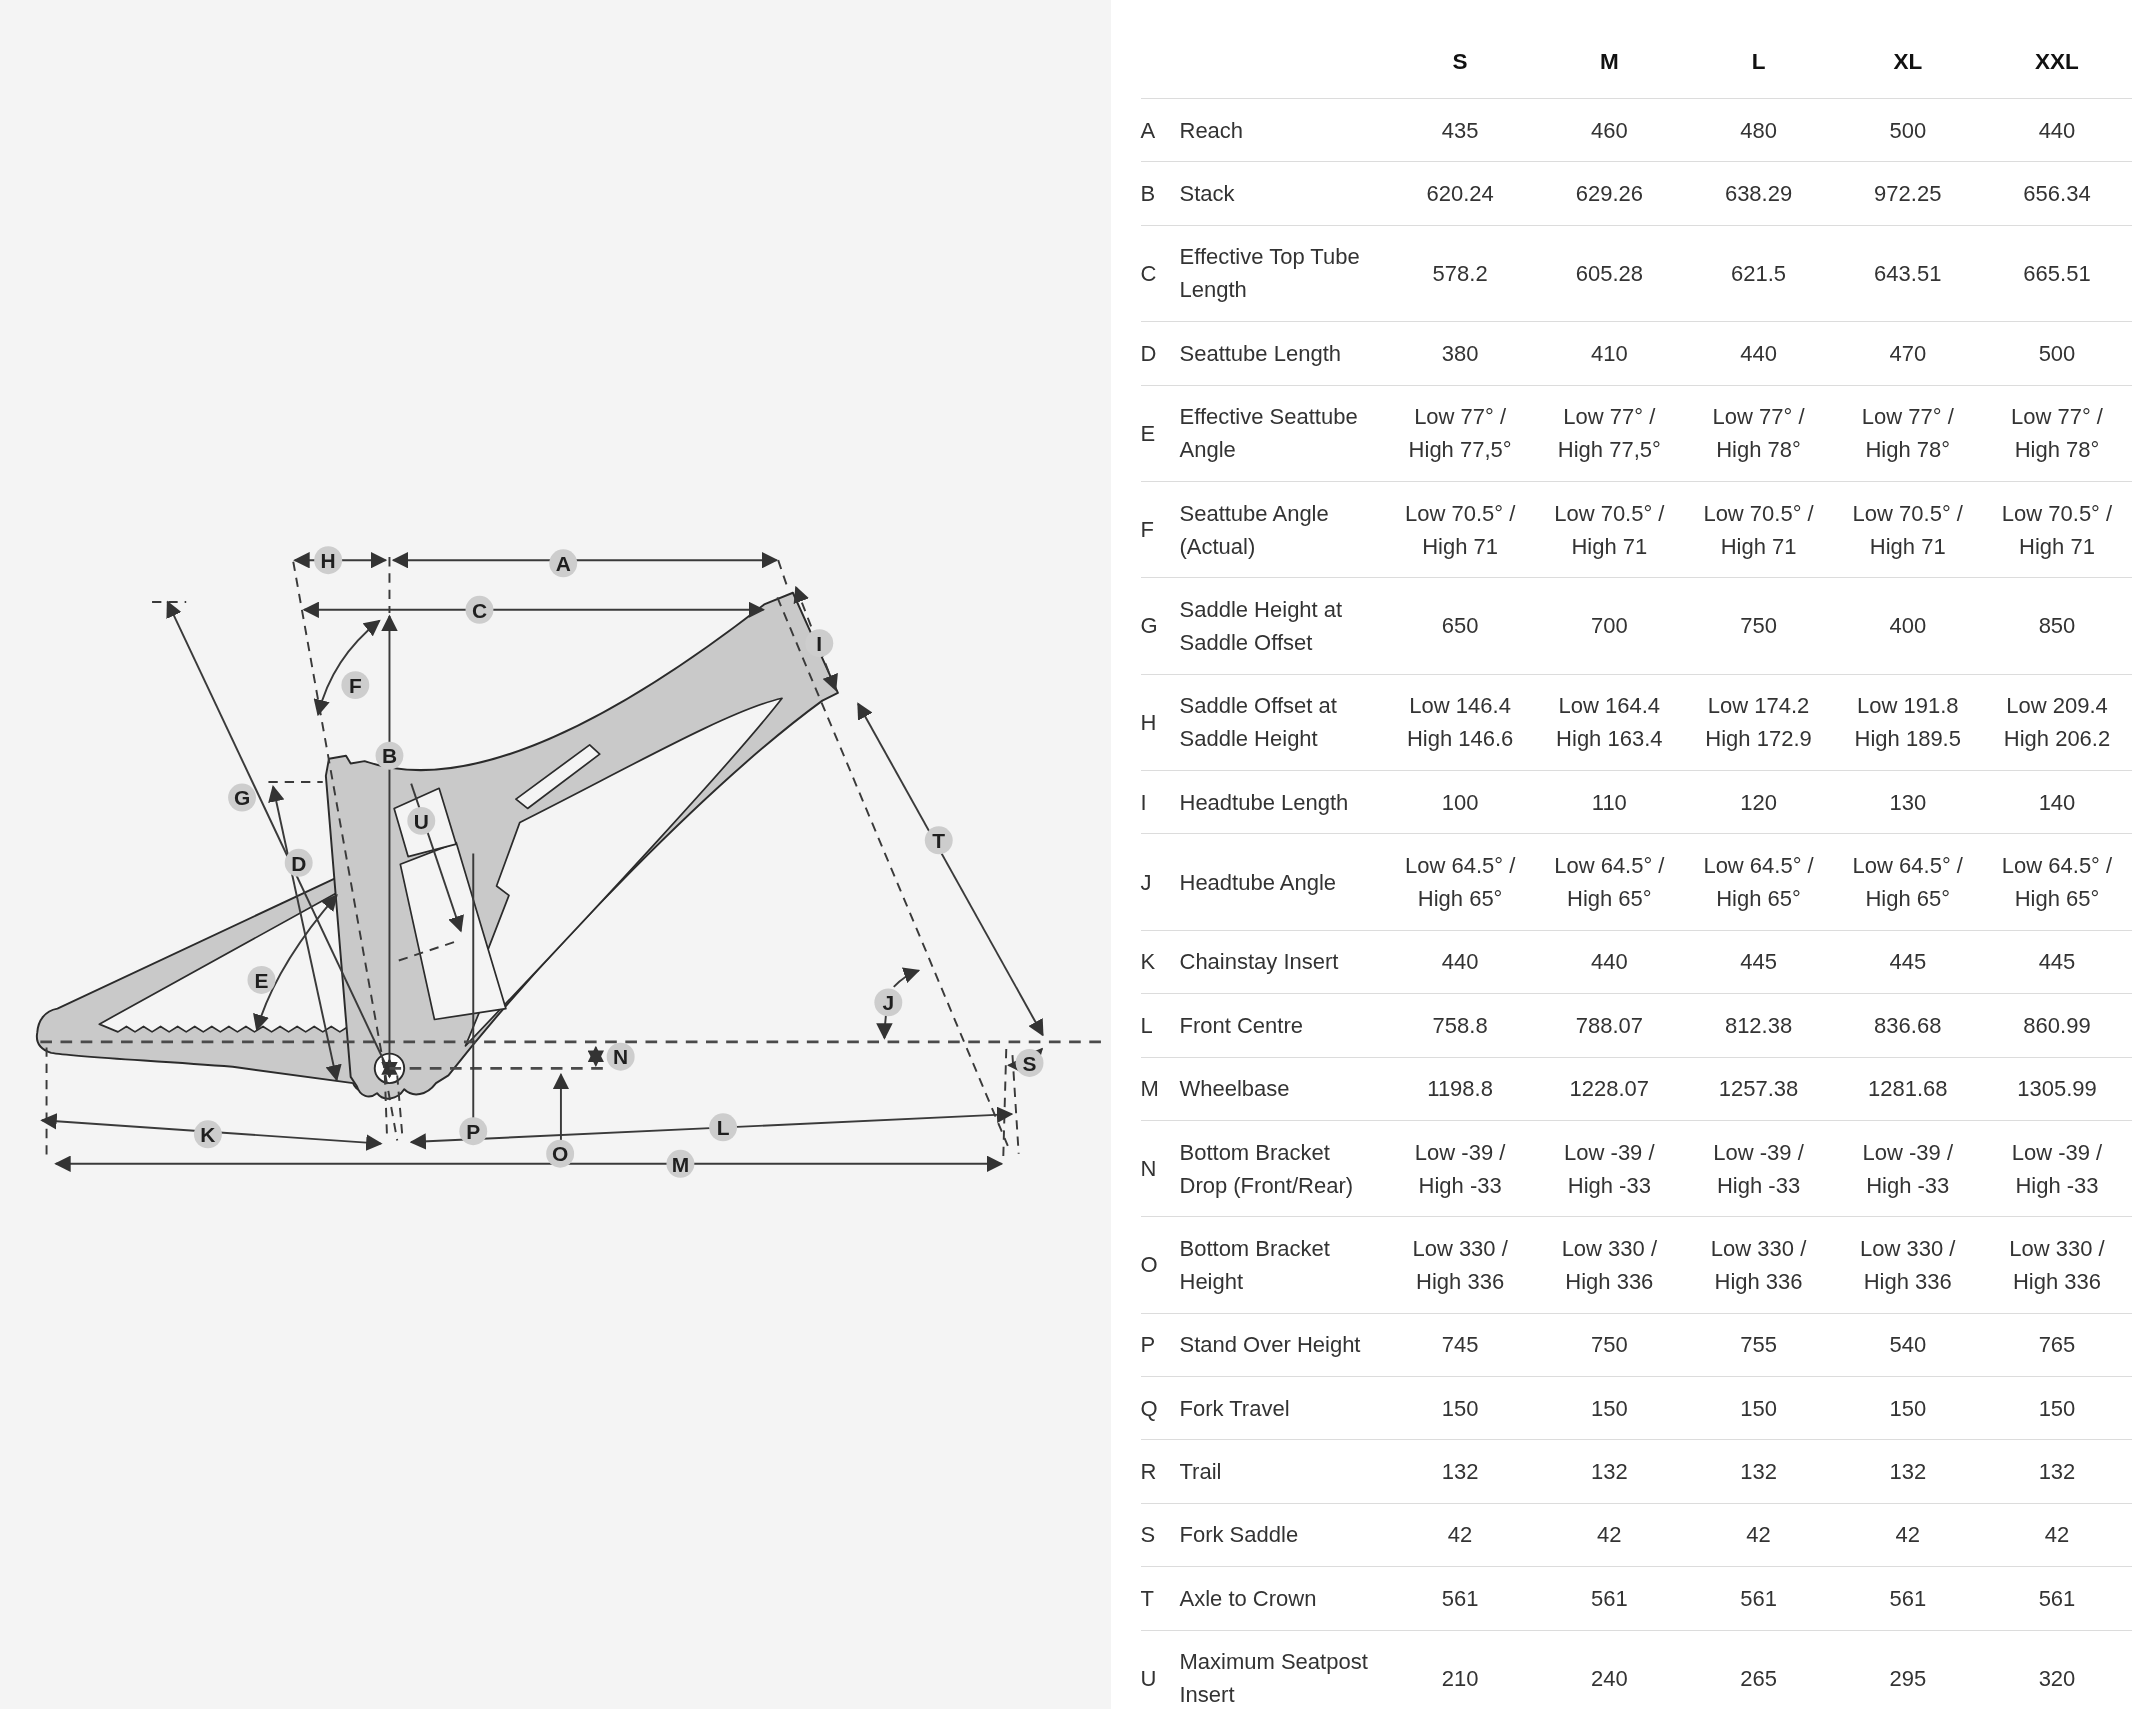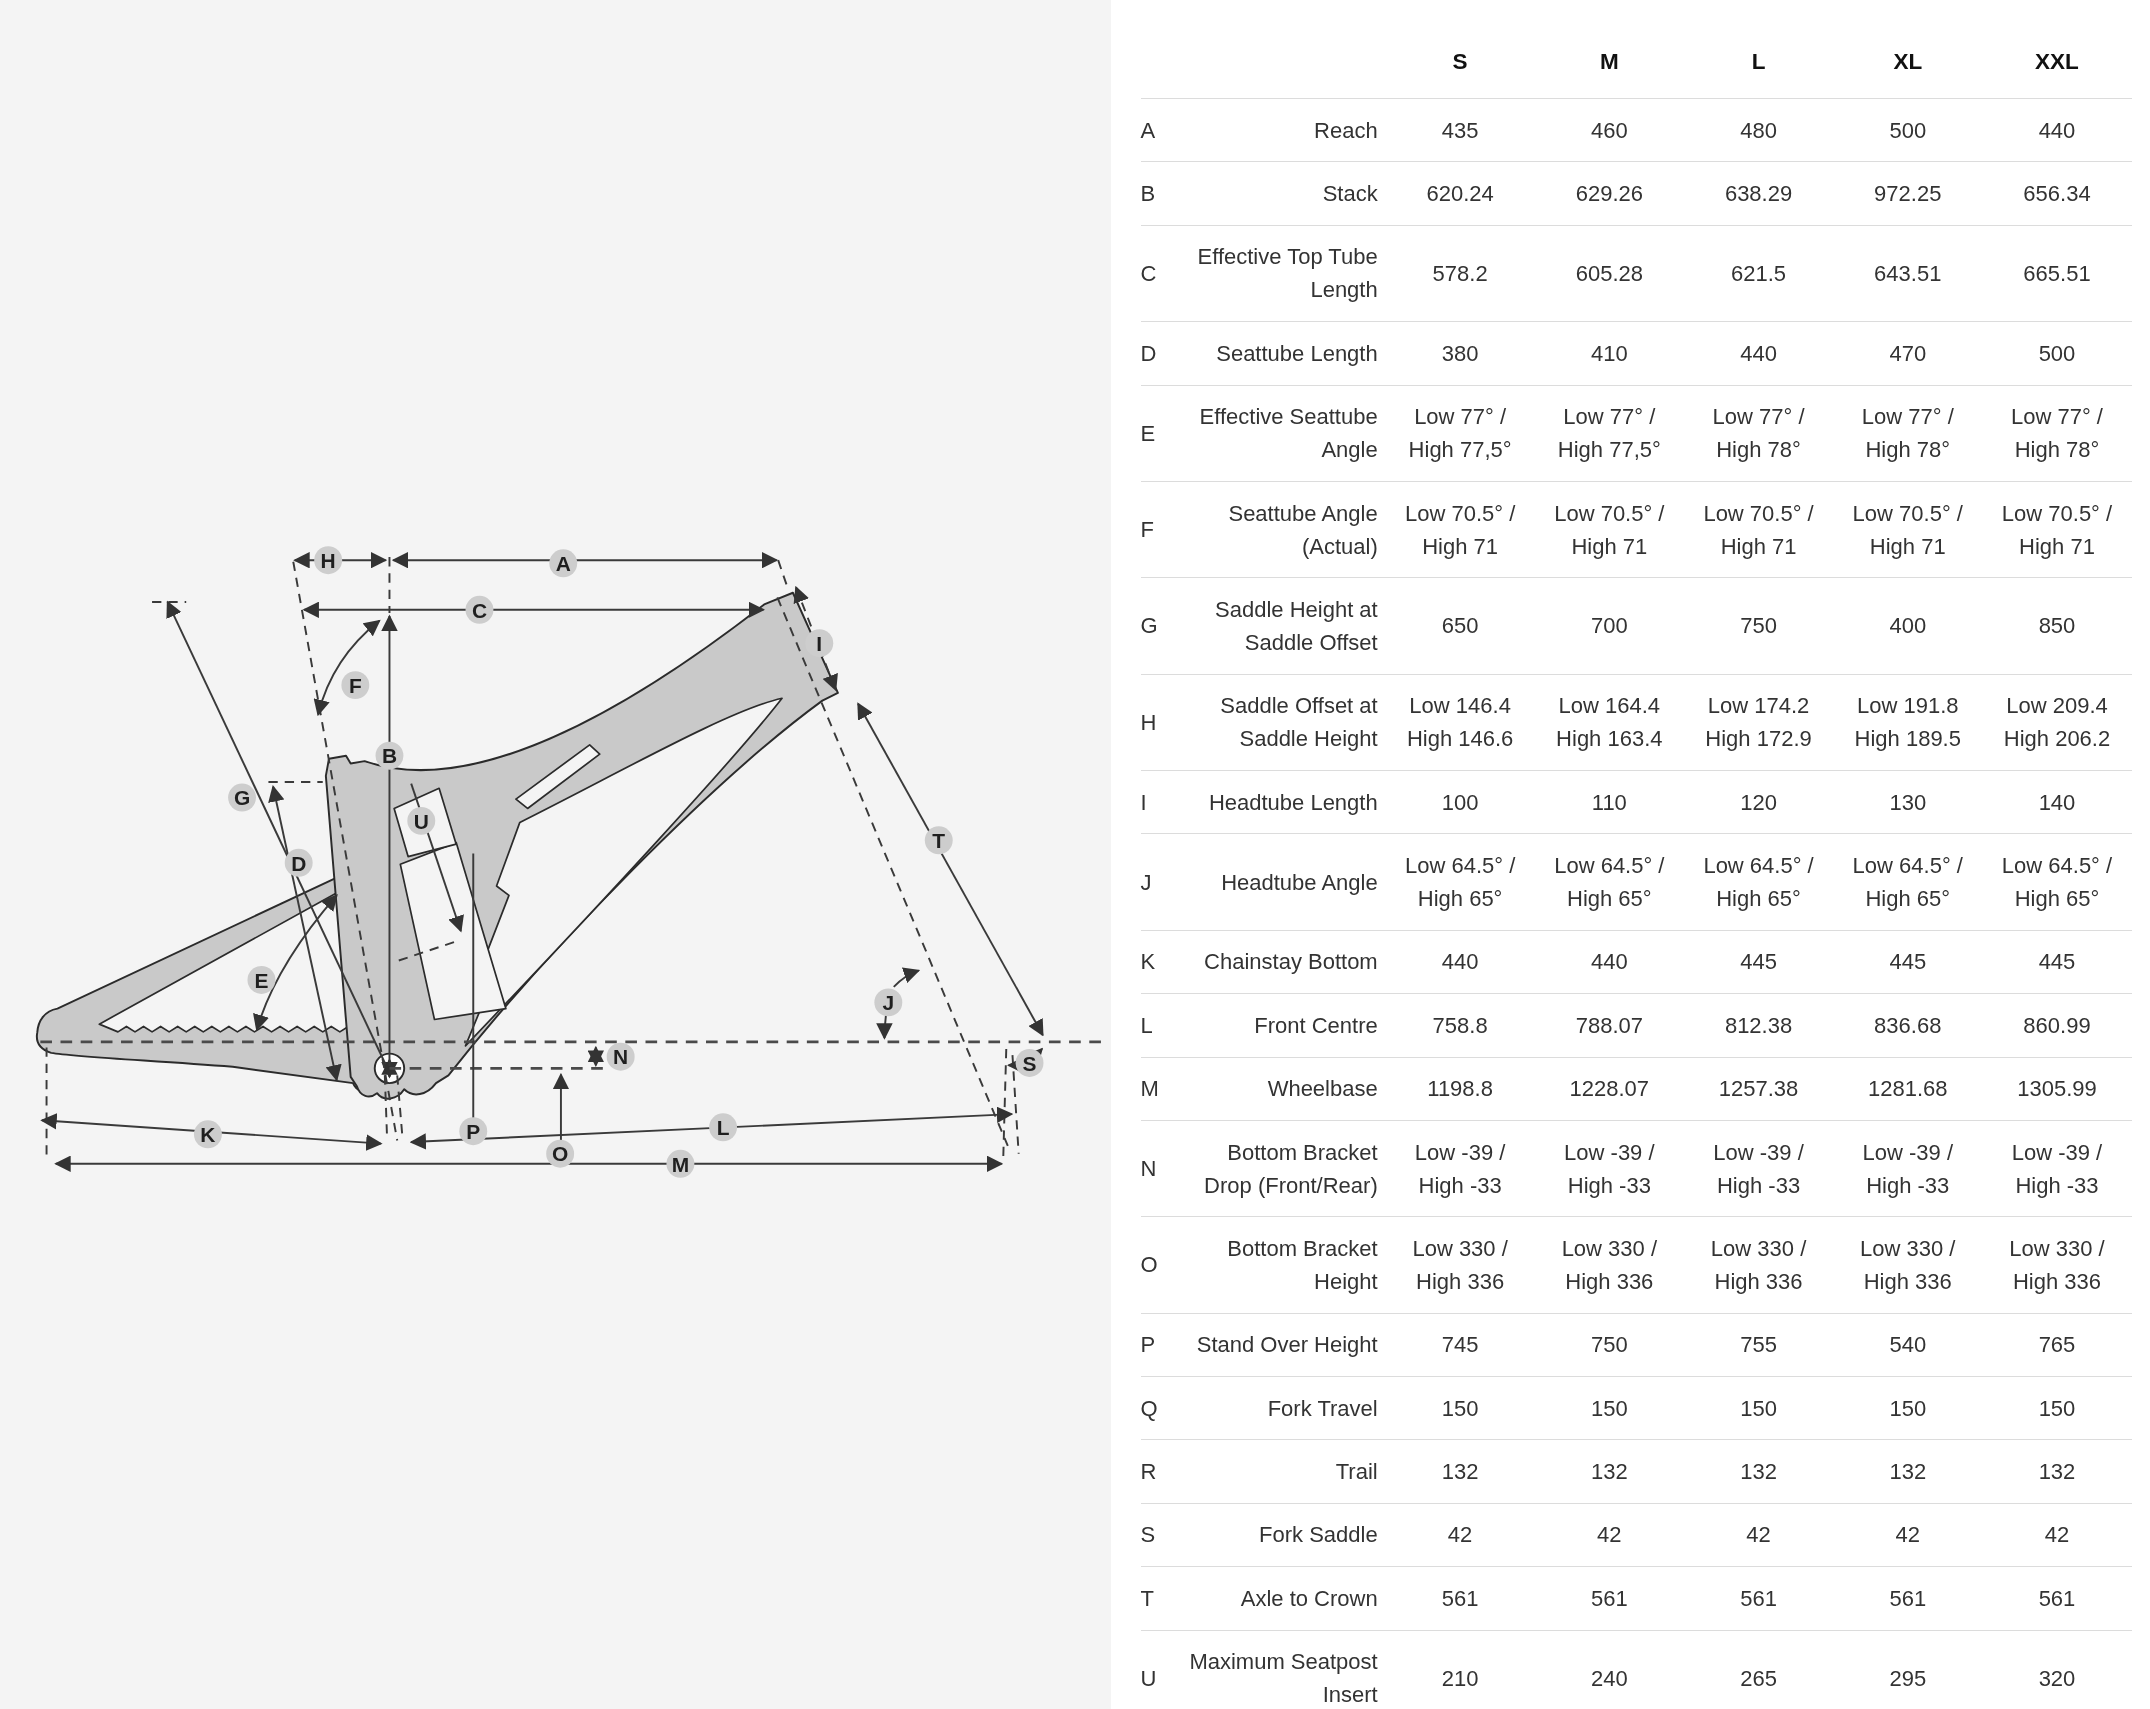--- a/index.html
+++ b/index.html
@@ -35,7 +35,7 @@
   .grow.head .val{font-weight:bold;font-size:22.5px;color:#111;}
   .grow.last{border-bottom:none;}
   .letter{color:#333;}
-  .rlabel{padding-right:7.8px;text-align:right;}
+  .rlabel{padding-right:7.8px;}
   .val{text-align:center;white-space:pre-line;}
 </style>
 </head>

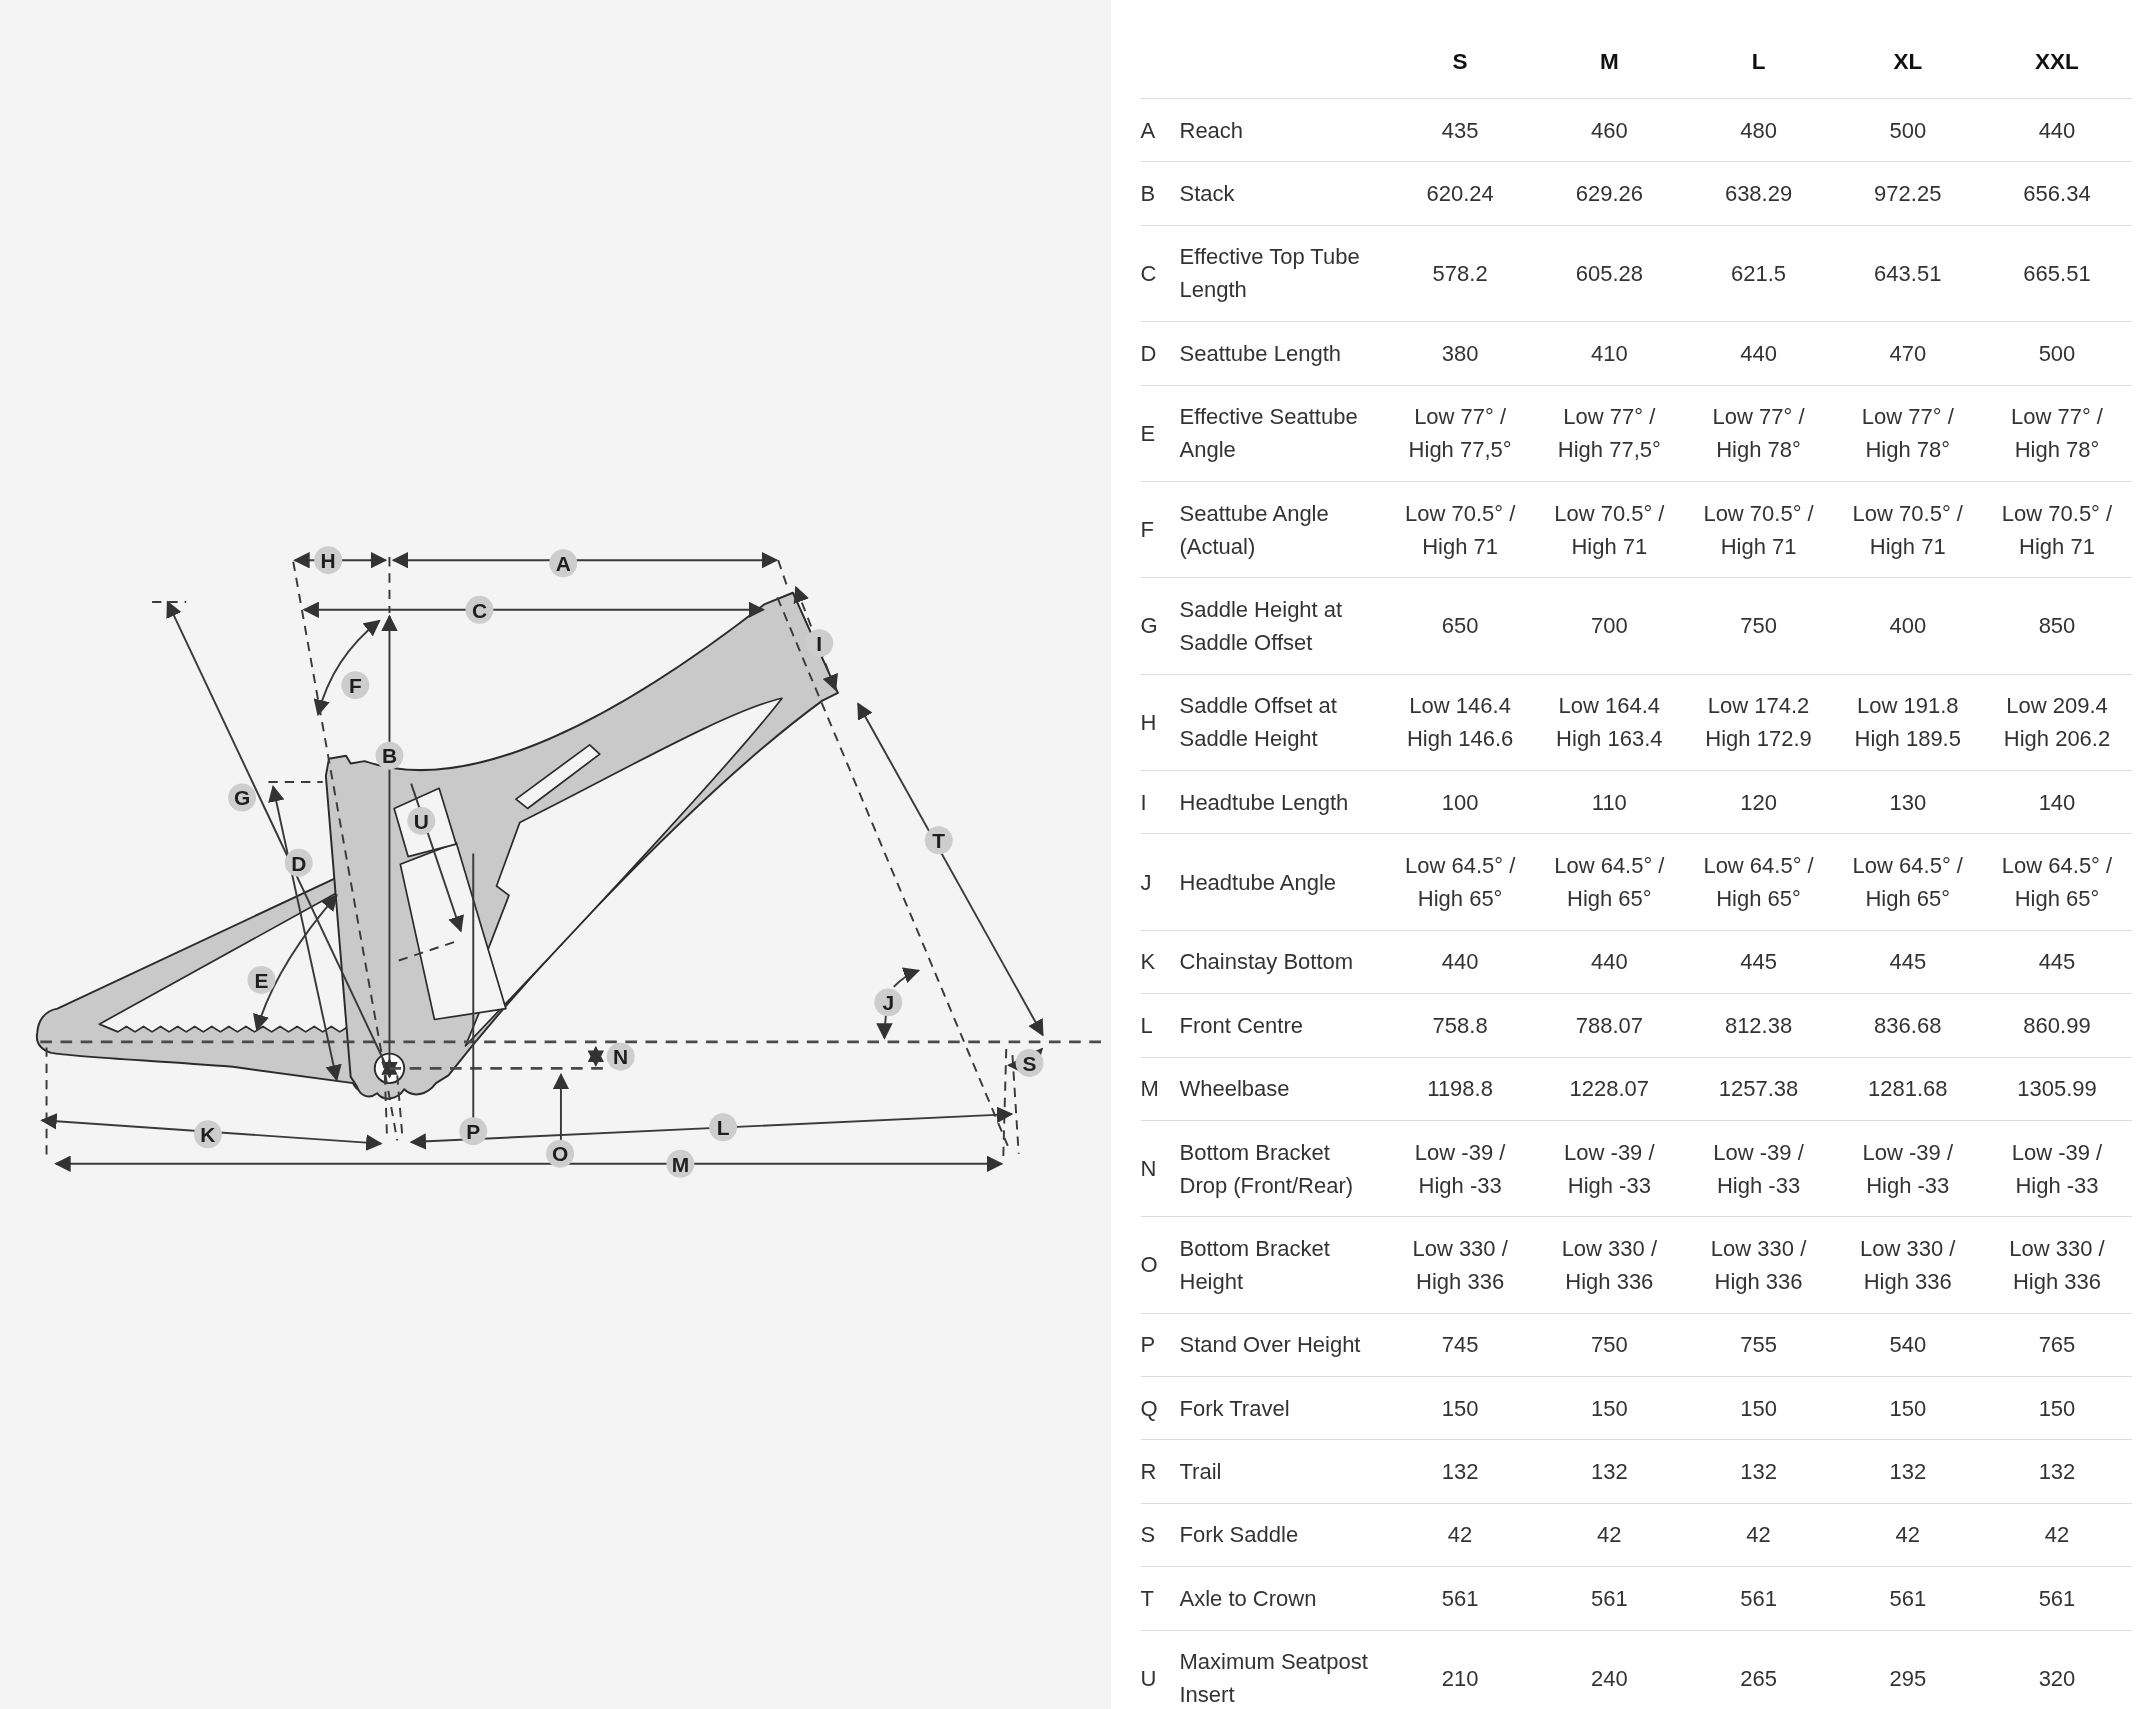--- a/index.html
+++ b/index.html
@@ -310,7 +310,7 @@
       </div>
       <div class="grow">
         <div class="letter">K</div>
-        <div class="rlabel">Chainstay Bottom</div>
+        <div class="rlabel">Chainstay Insert</div>
         <div class="val">440</div>
         <div class="val">440</div>
         <div class="val">445</div>

